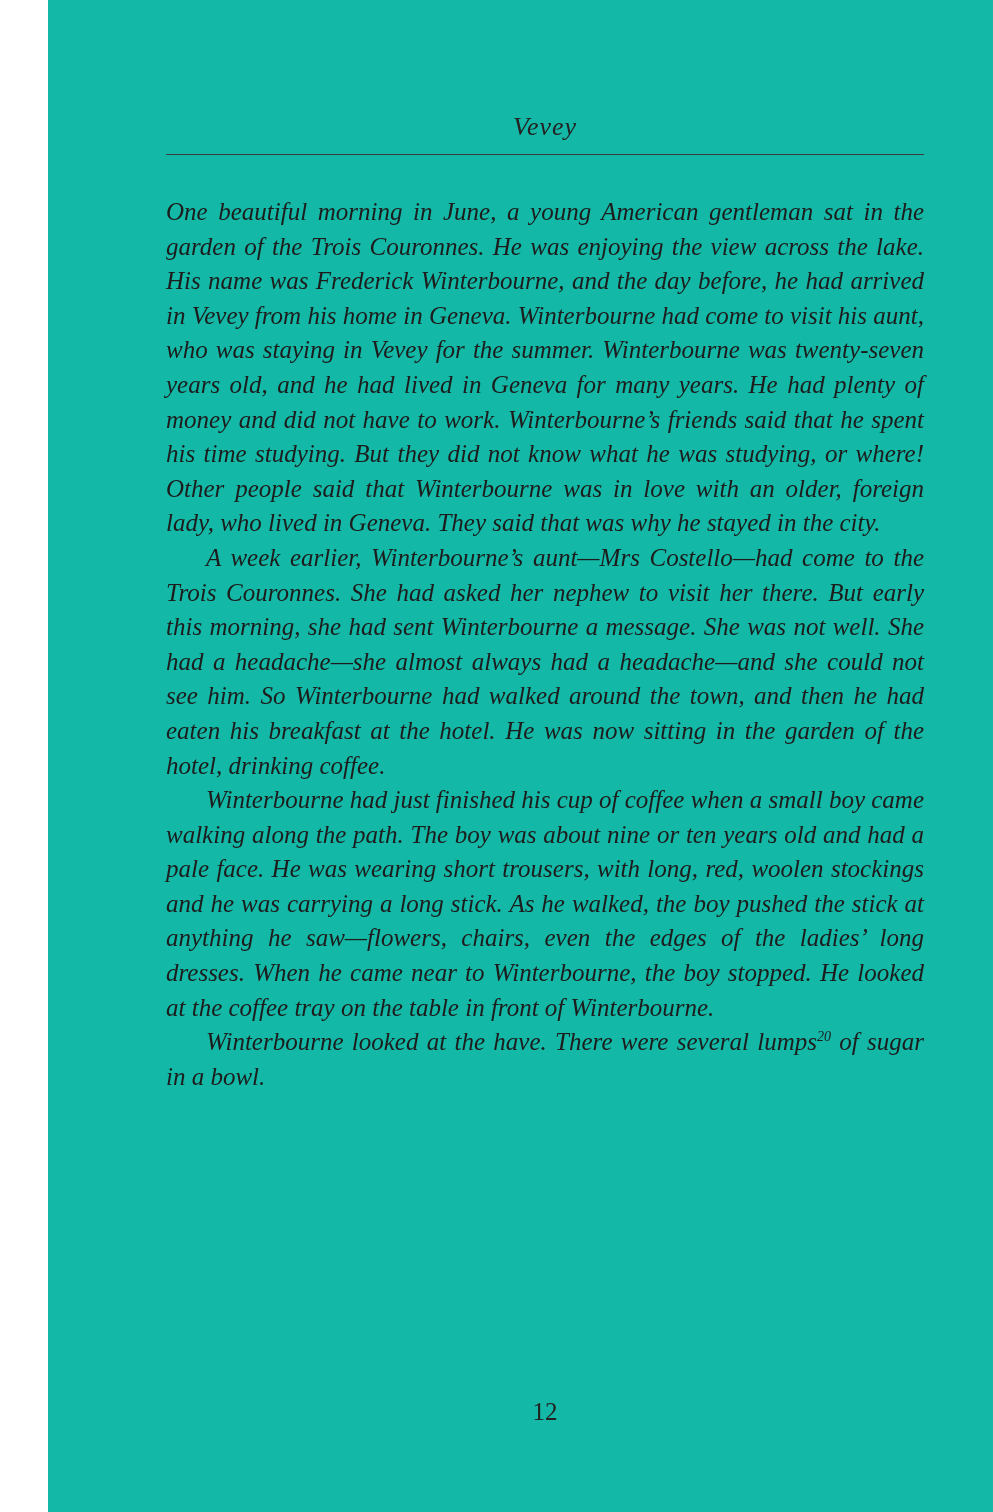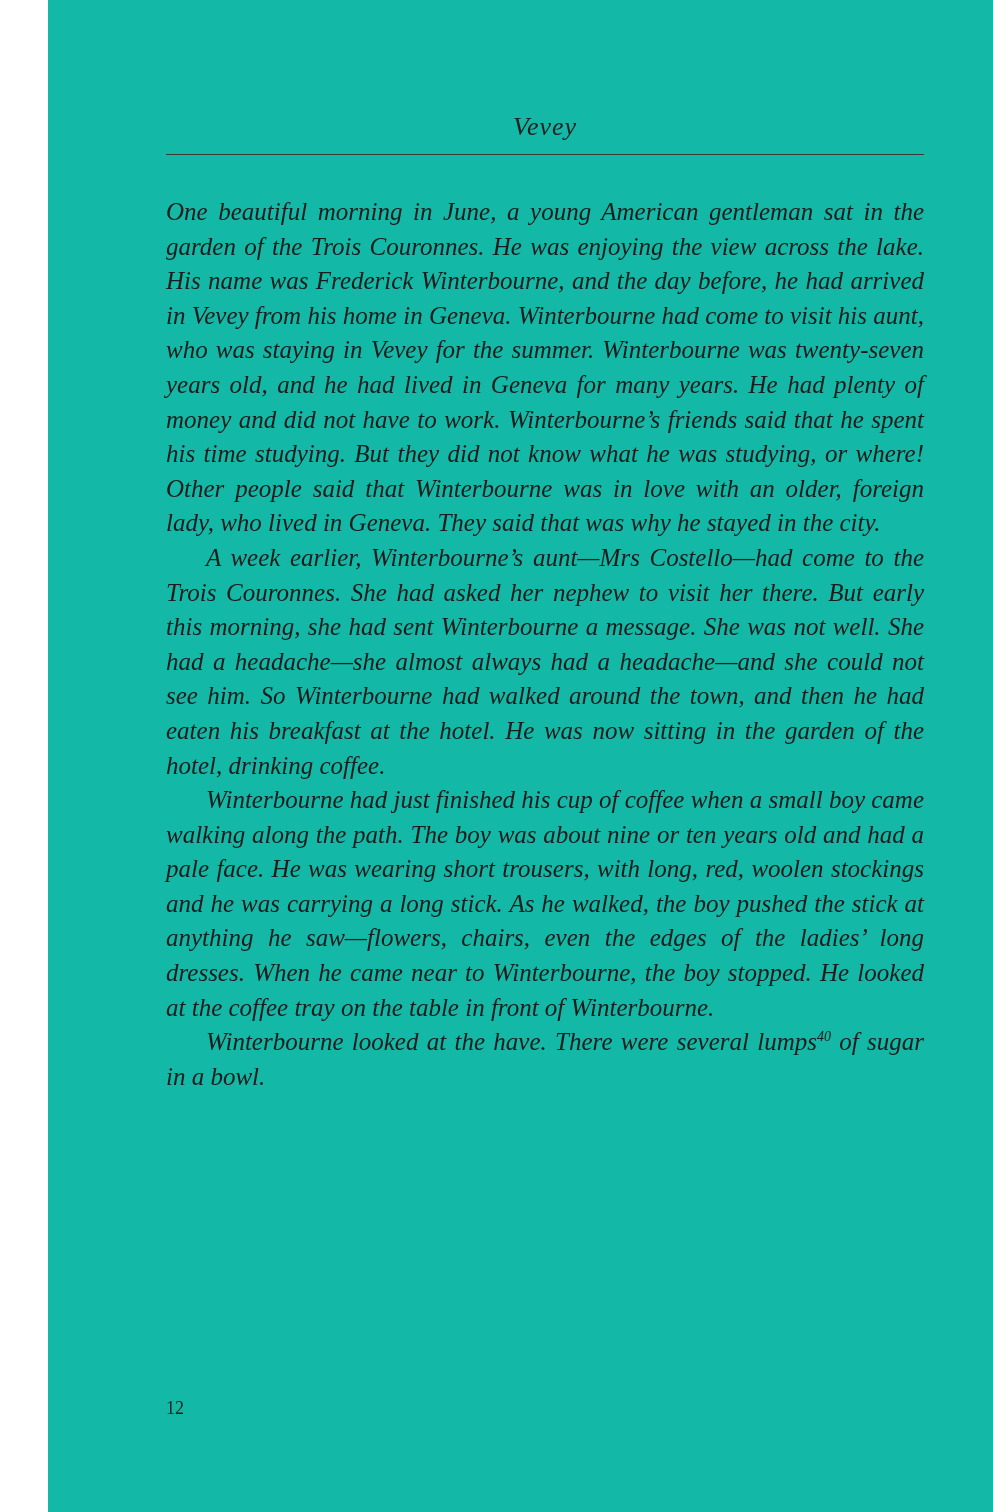--- a/index.html
+++ b/index.html
@@ -87,7 +87,7 @@
       <p class="para indent">Winterbourne had just finished his cup of coffee when a small boy came walking along the path. The boy was about nine or ten years old and had a pale face. He was wearing short trousers, with long, red, woolen stockings and he was carrying a long stick. As he walked, the boy pushed the stick at anything he saw—flowers, chairs, even the edges of the ladies’ long dresses. When he came near to Winterbourne, the boy stopped. He looked at the coffee tray on the table in front of Winterbourne.</p>
 
 
-      <p class="para indent"><span>Winterbourne looked at the have. There were several lumps</span><sup>40</sup><span> of sugar in a bowl.</span></p>
+      <p class="para indent"><span>Winterbourne looked at the have. There were several lumps</span><sup>20</sup><span> of sugar in a bowl.</span></p>
 
     </div>
   </div>

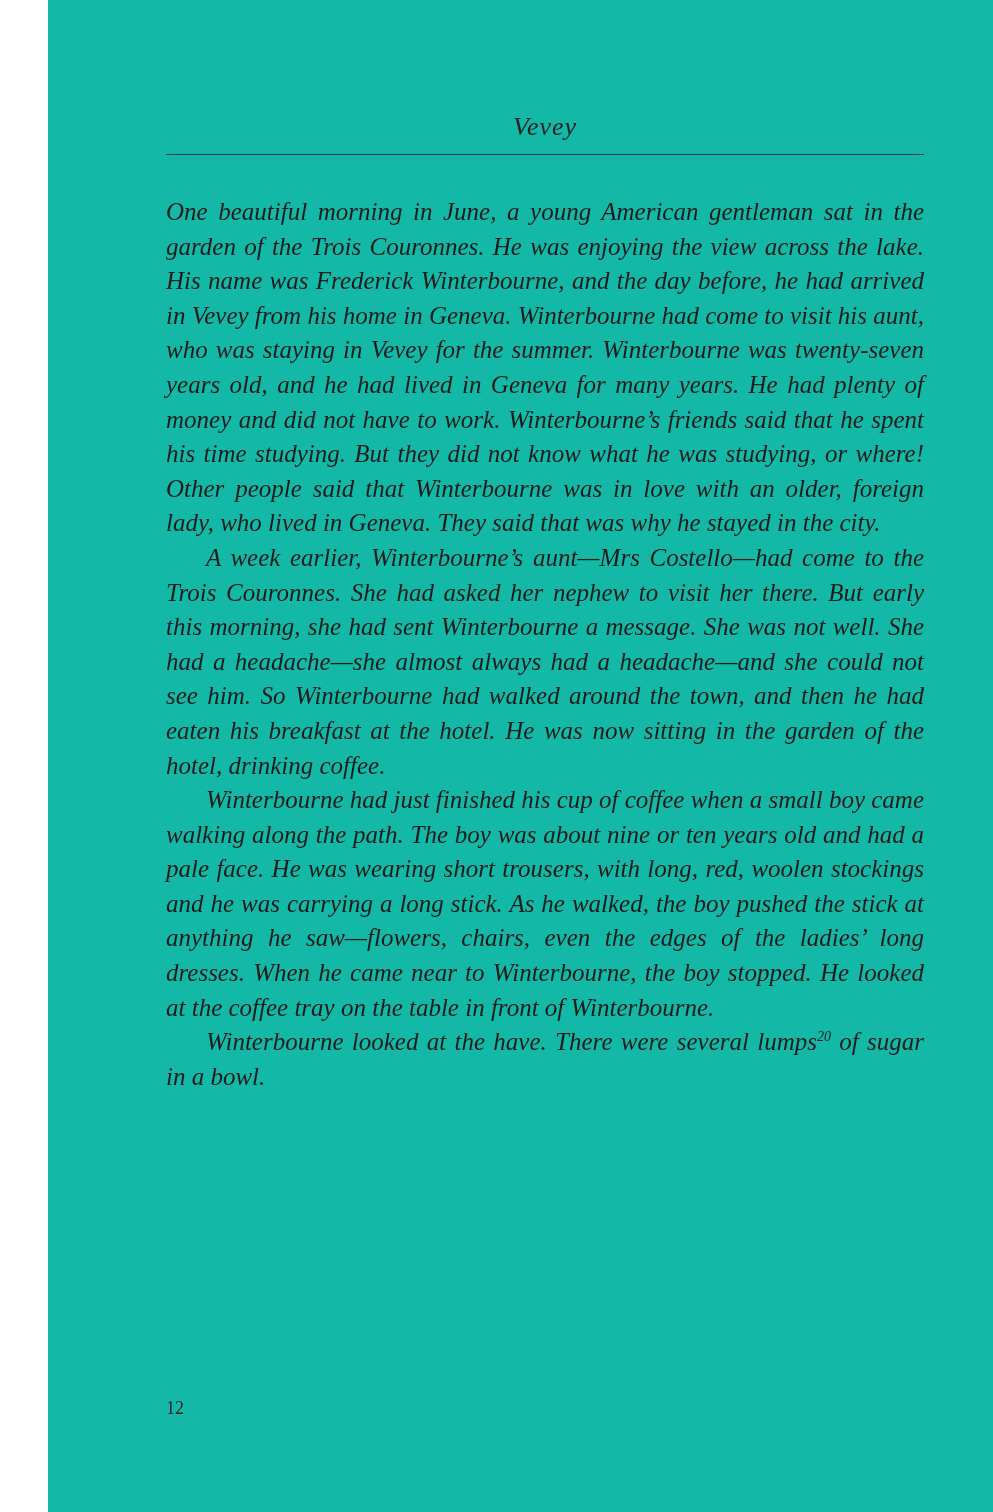--- a/index.html
+++ b/index.html
@@ -63,7 +63,8 @@
     left: 118px;
     width: 758px;
     top: 1398px;
-    font-size: 18px;
+    text-align: center;
+    font-size: 25px;
     color: #222222;
   }
 </style>

